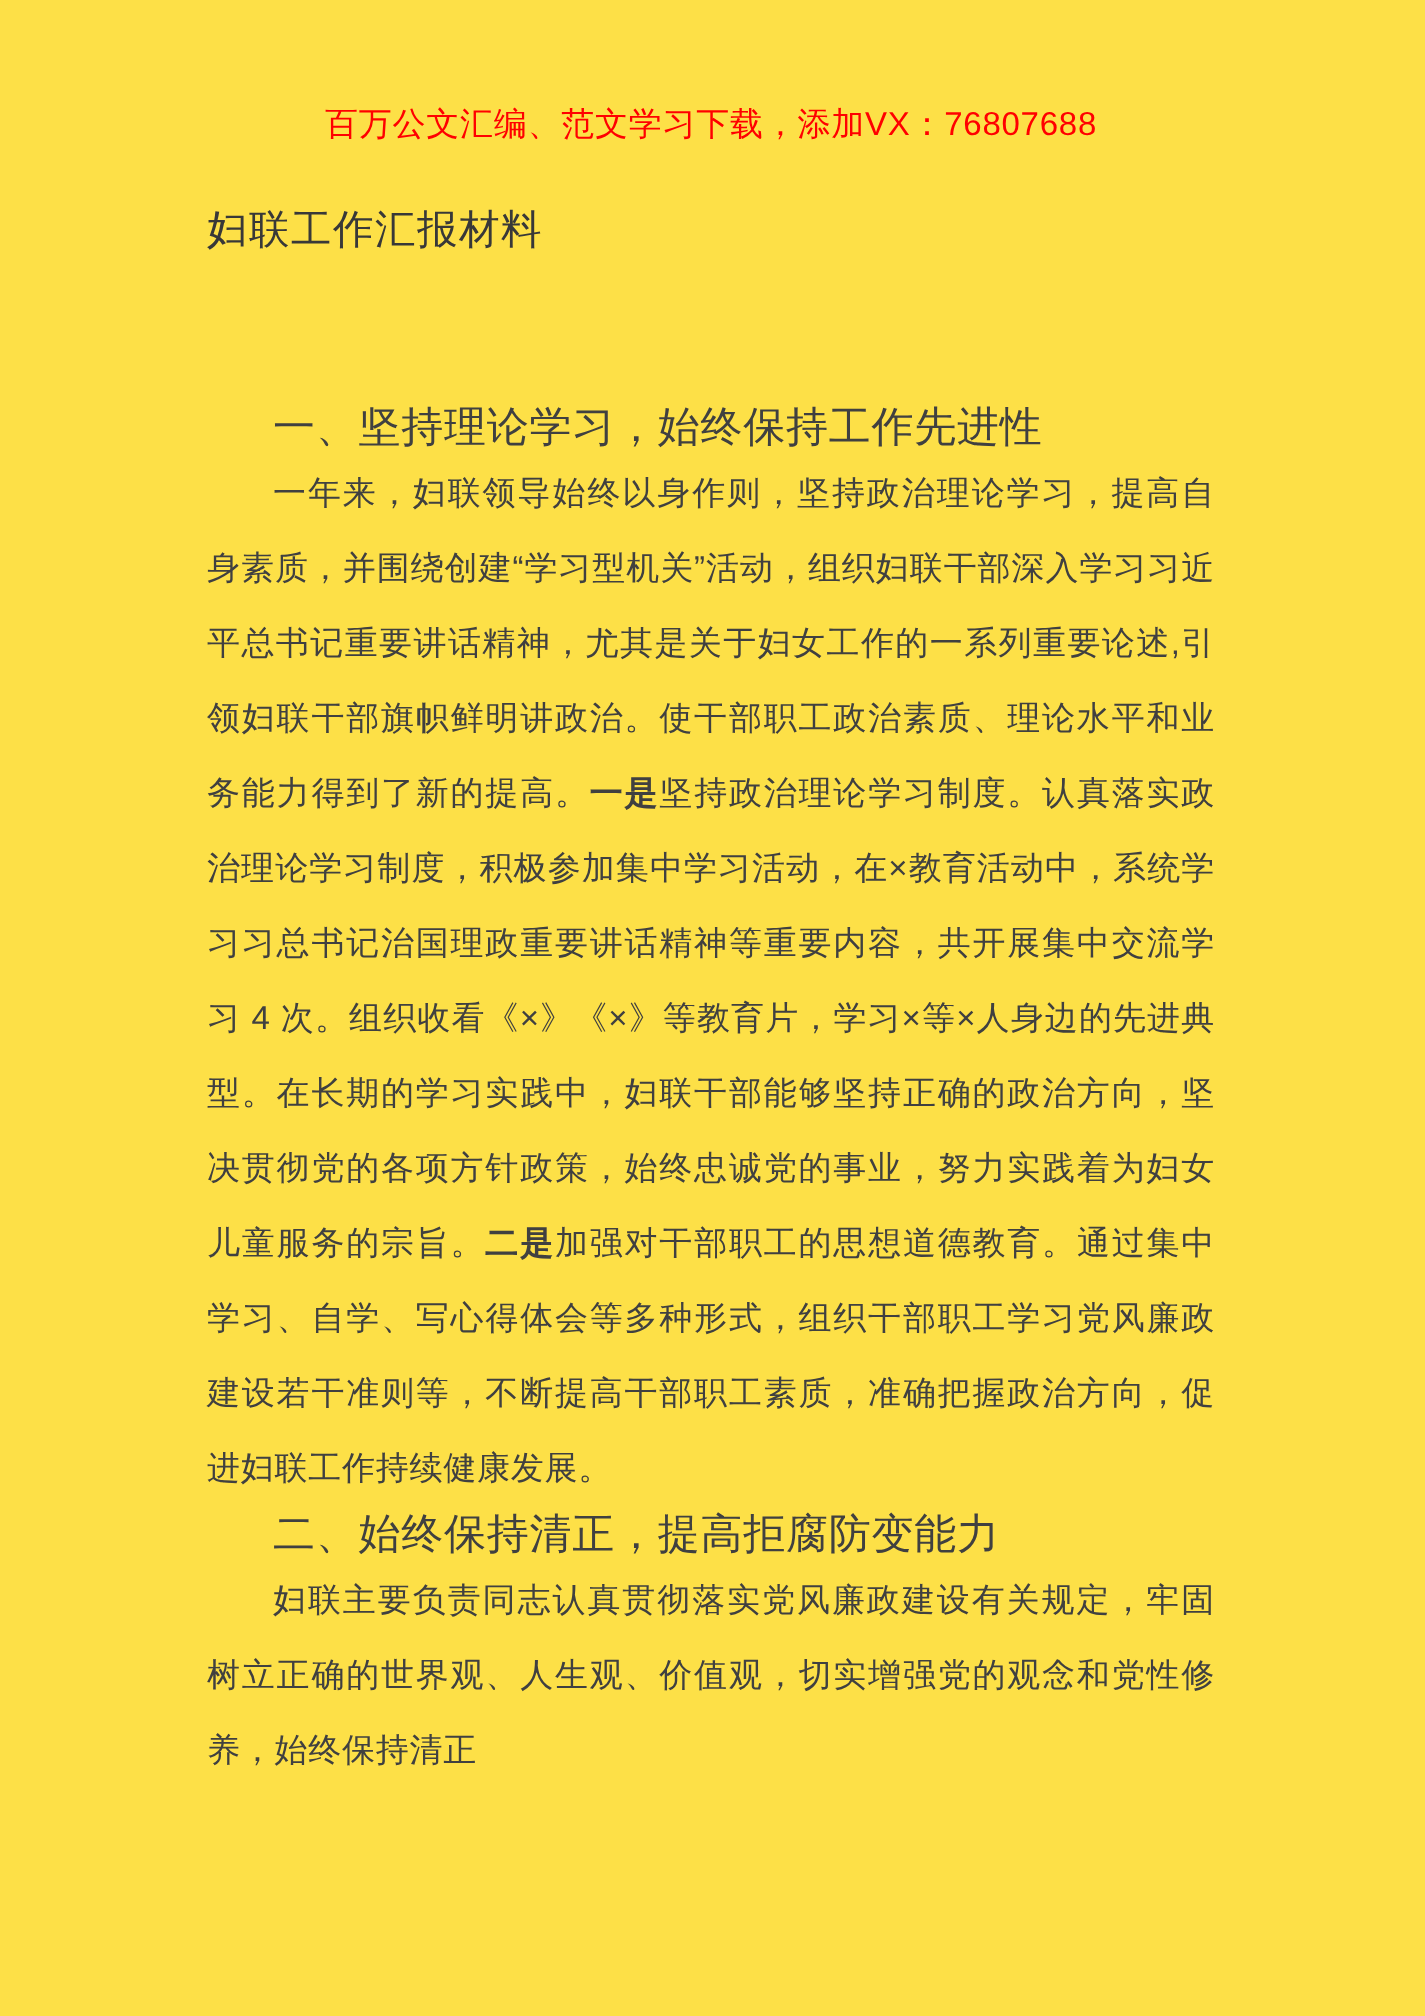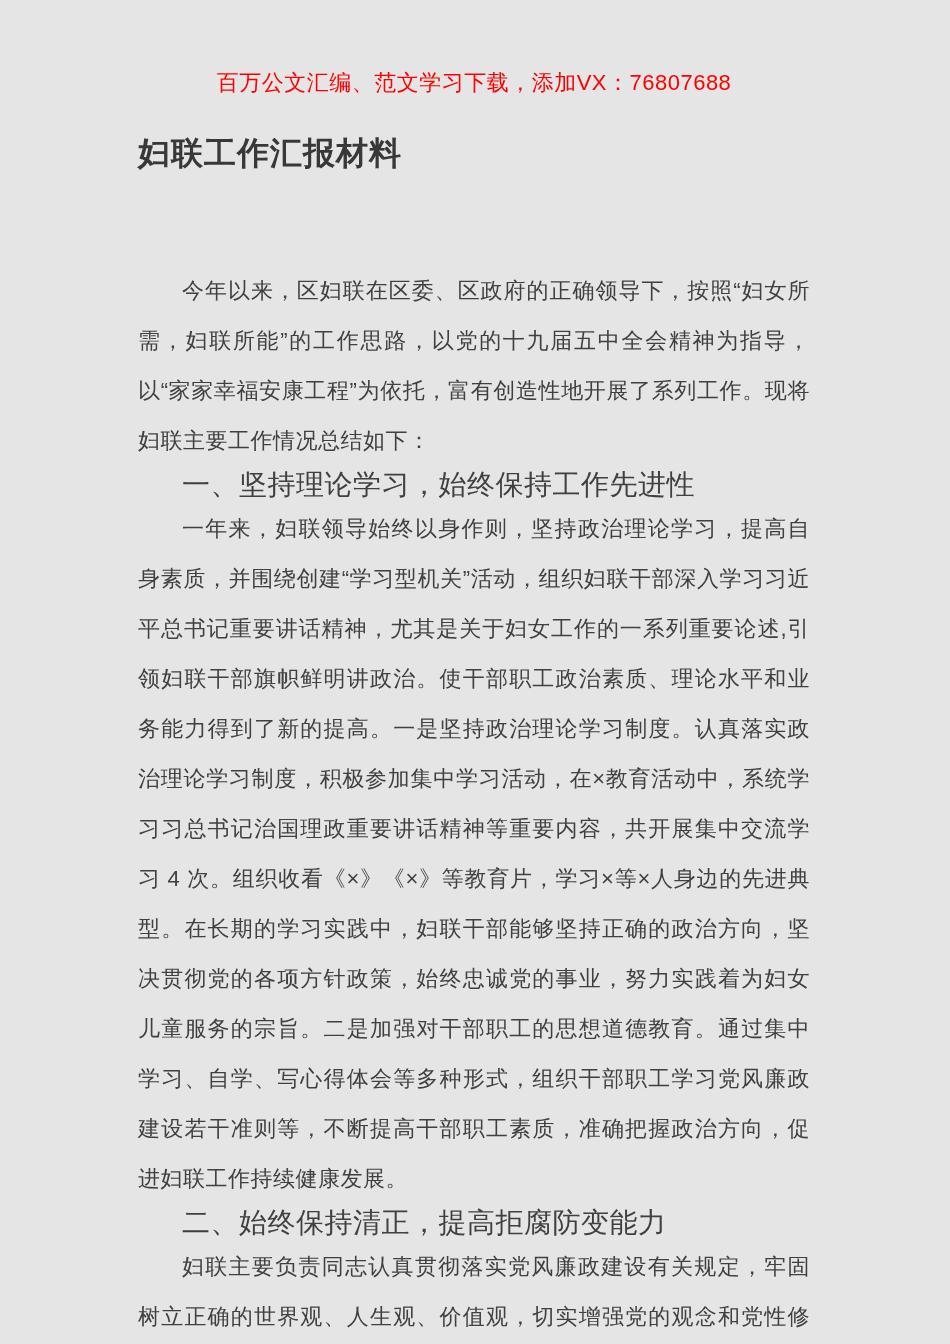--- a/index.html
+++ b/index.html
@@ -12,7 +12,7 @@
     width: 950px;
     height: 1344px;
     margin: 0 auto;
-    background: #e5e5e5;
+    background: #fde047;
     overflow: hidden;
     box-sizing: border-box;
     padding: 68px 140px 0 138px;

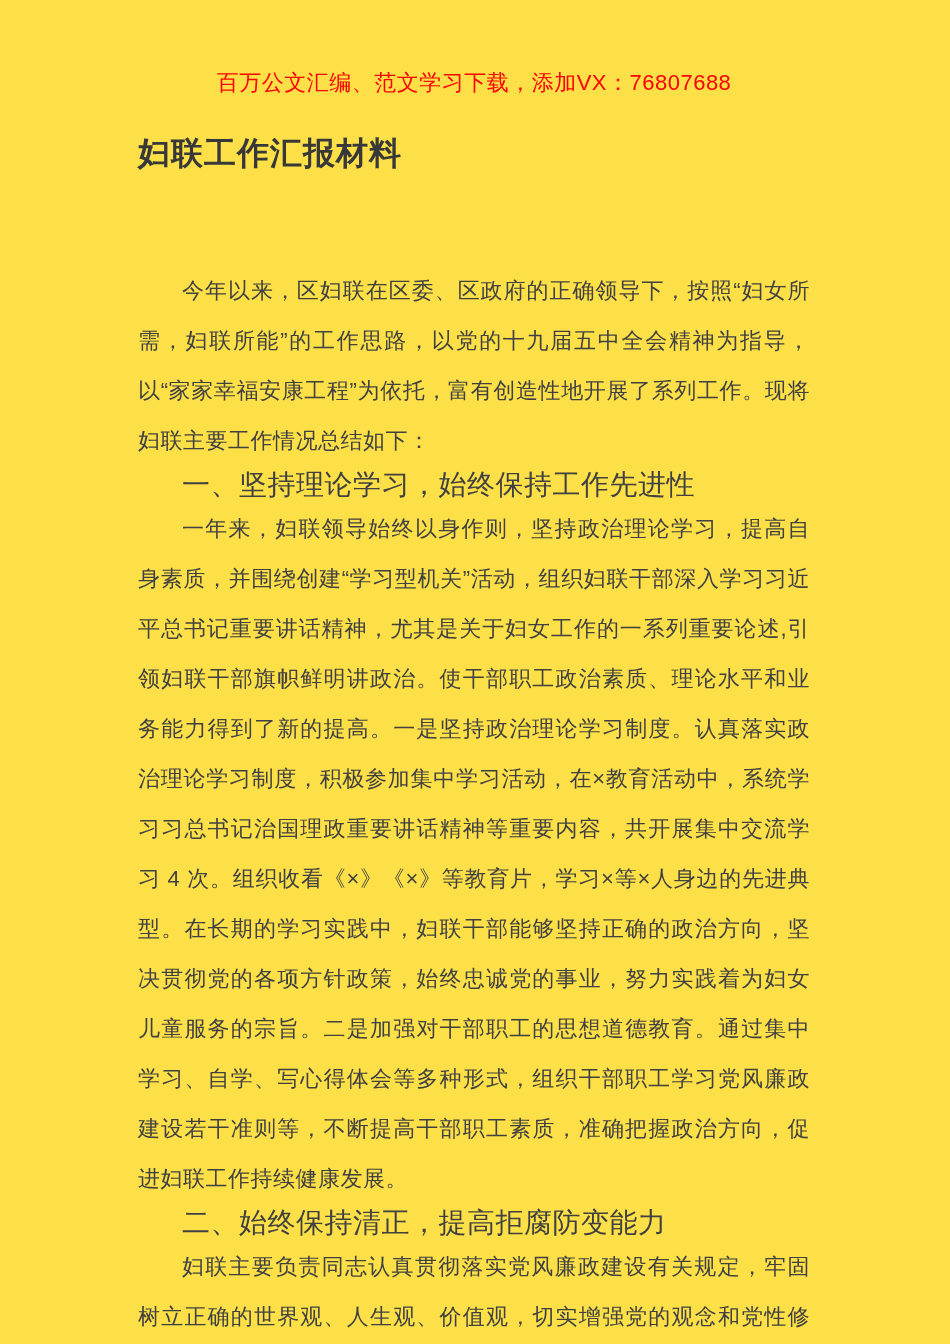--- a/index.html
+++ b/index.html
@@ -29,9 +29,9 @@
   }
   .doc-title {
     margin: 35px 0 0 0;
-    font-size: 32px;
+    font-size: 27px;
     line-height: 40px;
-    font-weight: bold;
+    font-weight: normal;
     color: #383838;
     letter-spacing: 1px;
   }

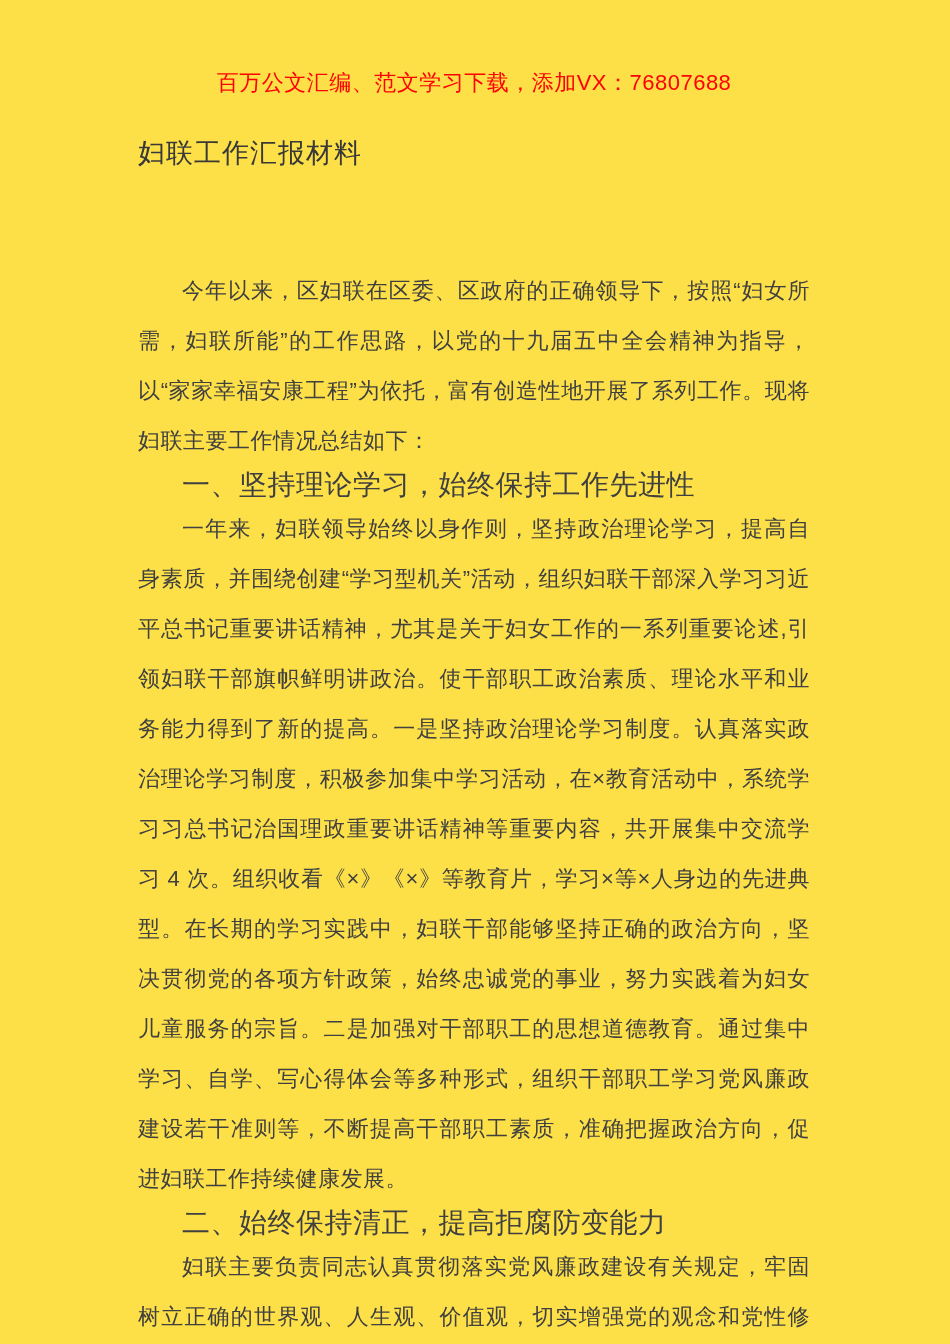--- a/index.html
+++ b/index.html
@@ -72,7 +72,6 @@
 
   <div class="doc-body">
 
-    <p class="para indent">今年以来，区妇联在区委、区政府的正确领导下，按照“妇女所需，妇联所能”的工作思路，以党的十九届五中全会精神为指导，以“家家幸福安康工程”为依托，富有创造性地开展了系列工作。现将妇联主要工作情况总结如下：</p>
 
     <p class="heading indent">一、坚持理论学习，始终保持工作先进性</p>
 

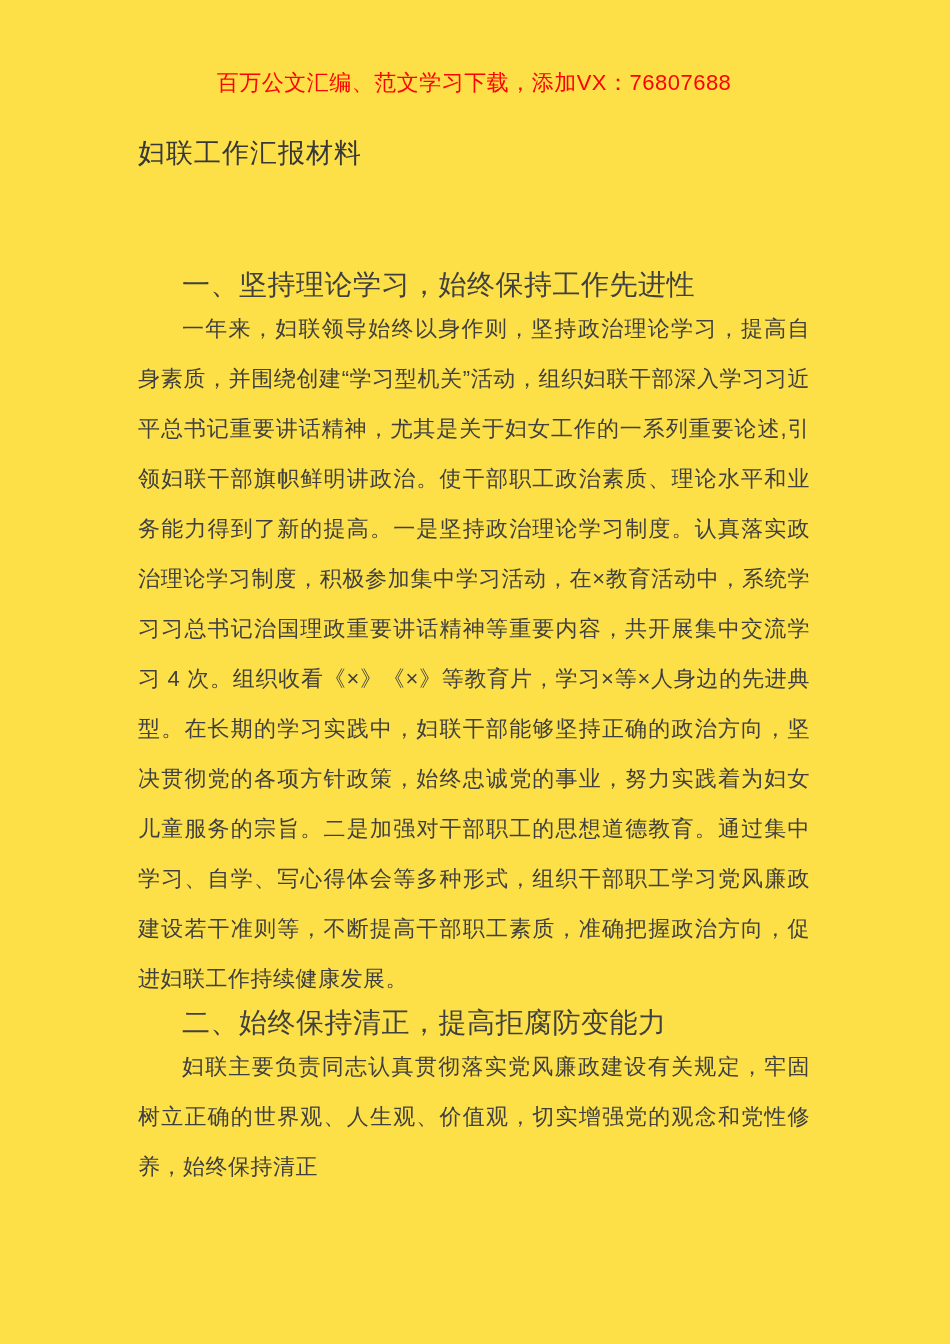--- a/index.html
+++ b/index.html
@@ -58,7 +58,7 @@
     text-indent: 44px;
   }
   .bold {
-    font-weight: normal;
+    font-weight: bold;
   }
 </style>
 </head>

